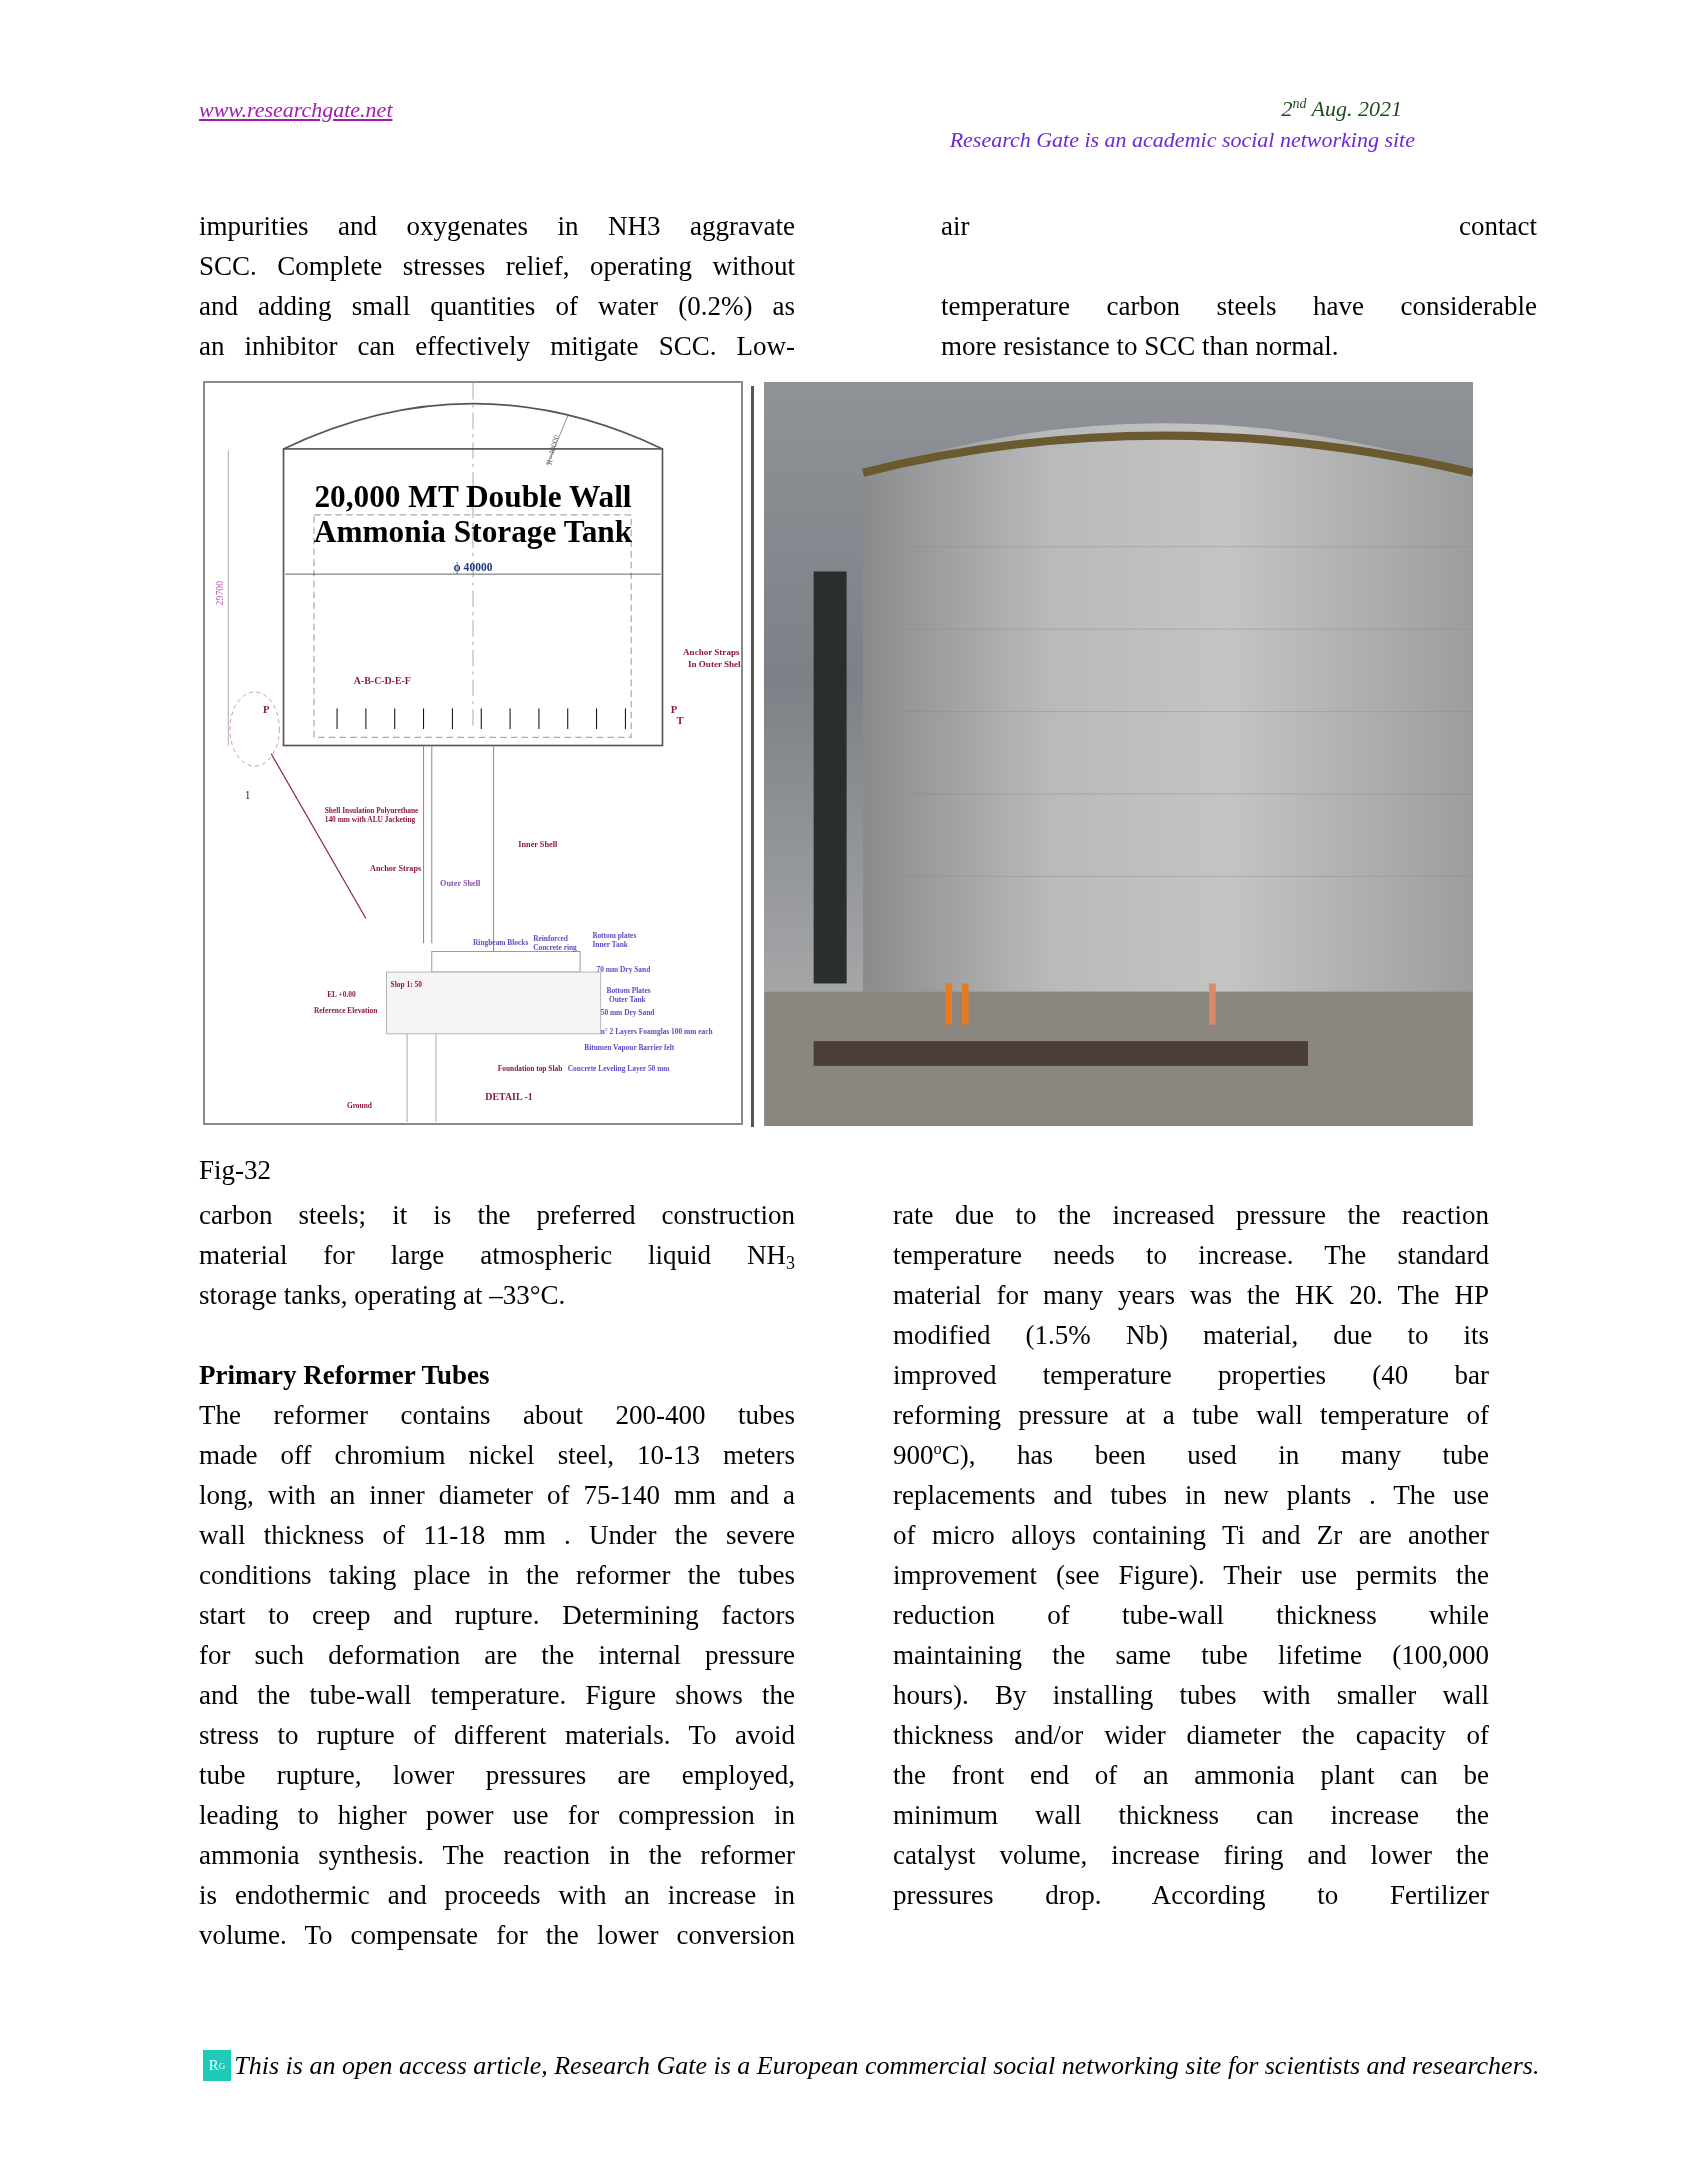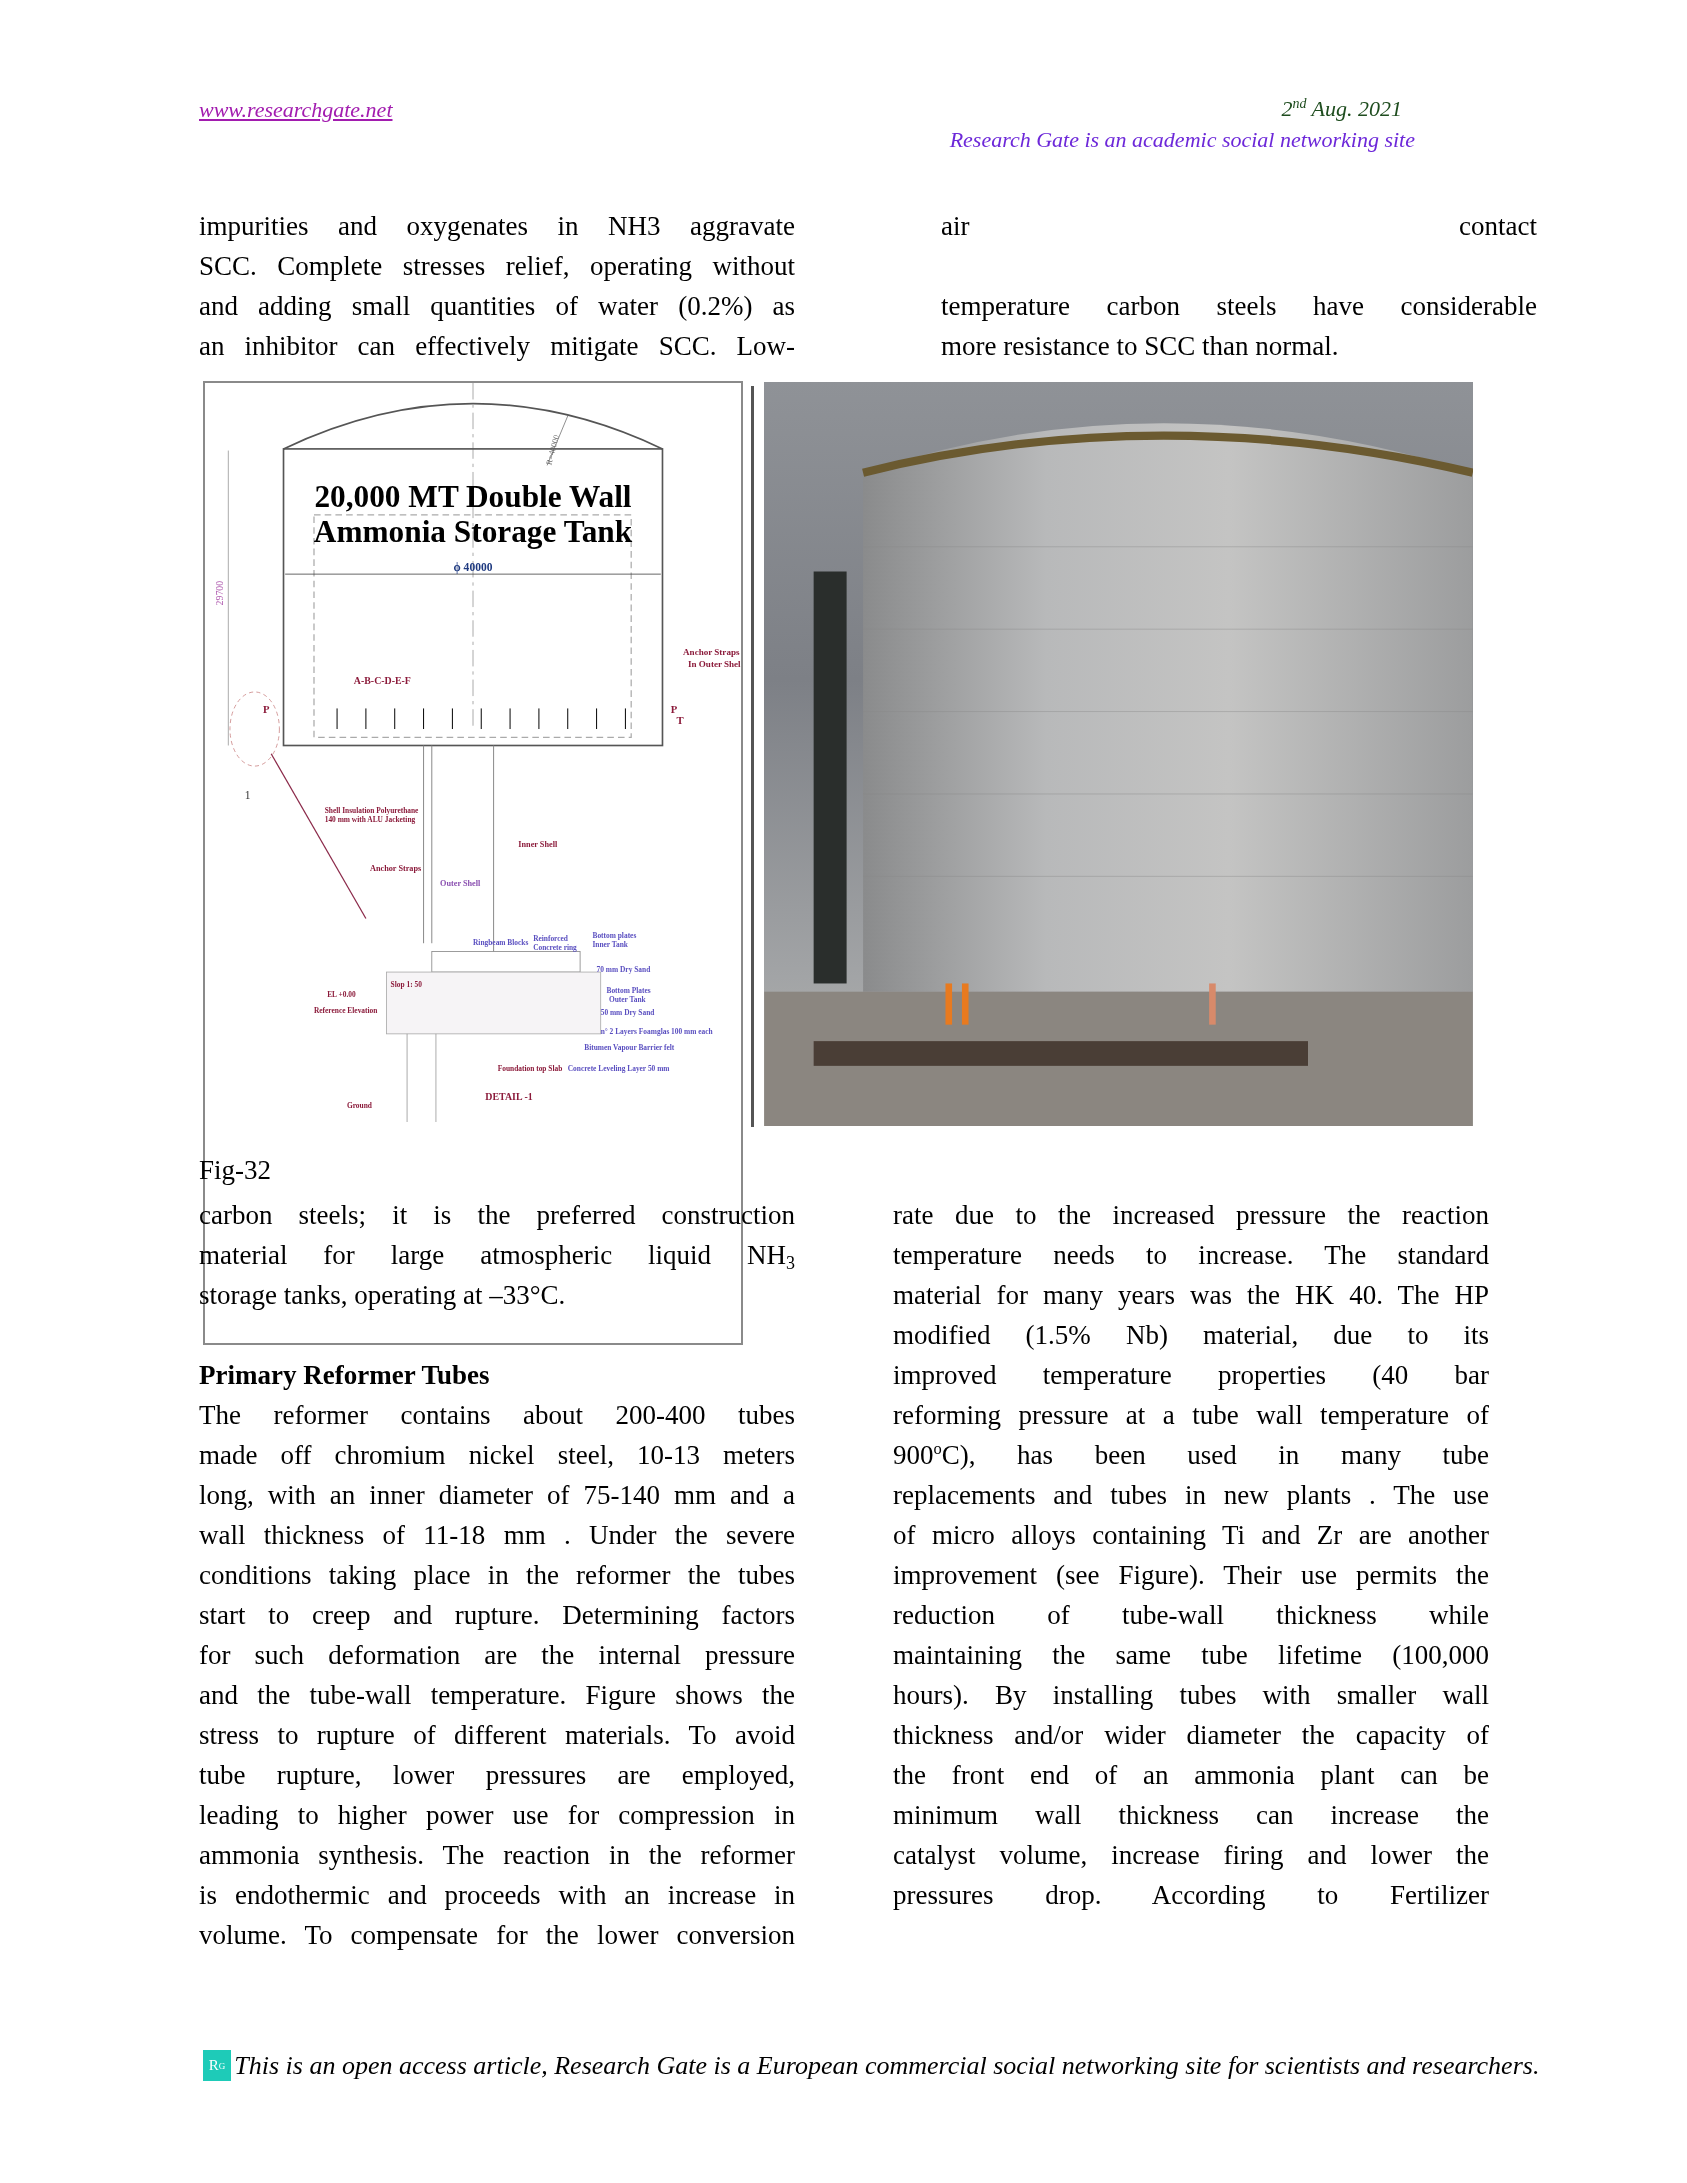--- a/index.html
+++ b/index.html
@@ -19,7 +19,7 @@
   sub { font-size:18px; vertical-align:-5px; line-height:0; }
   sup { line-height:0; }
   
-  .fig-draw { position:absolute; left:203px; top:381px; width:540px; height:964px;
+  .fig-draw { position:absolute; left:203px; top:381px; width:540px; height:744px;
               border:2.5px solid #8a8a8a; background:#fff; box-sizing:border-box; }
   .fig-divider { position:absolute; left:751px; top:386px; width:3.3px; height:741px; background:#555; }
   .fig-photo { position:absolute; left:764px; top:382px; width:709px; height:744px; overflow:hidden;

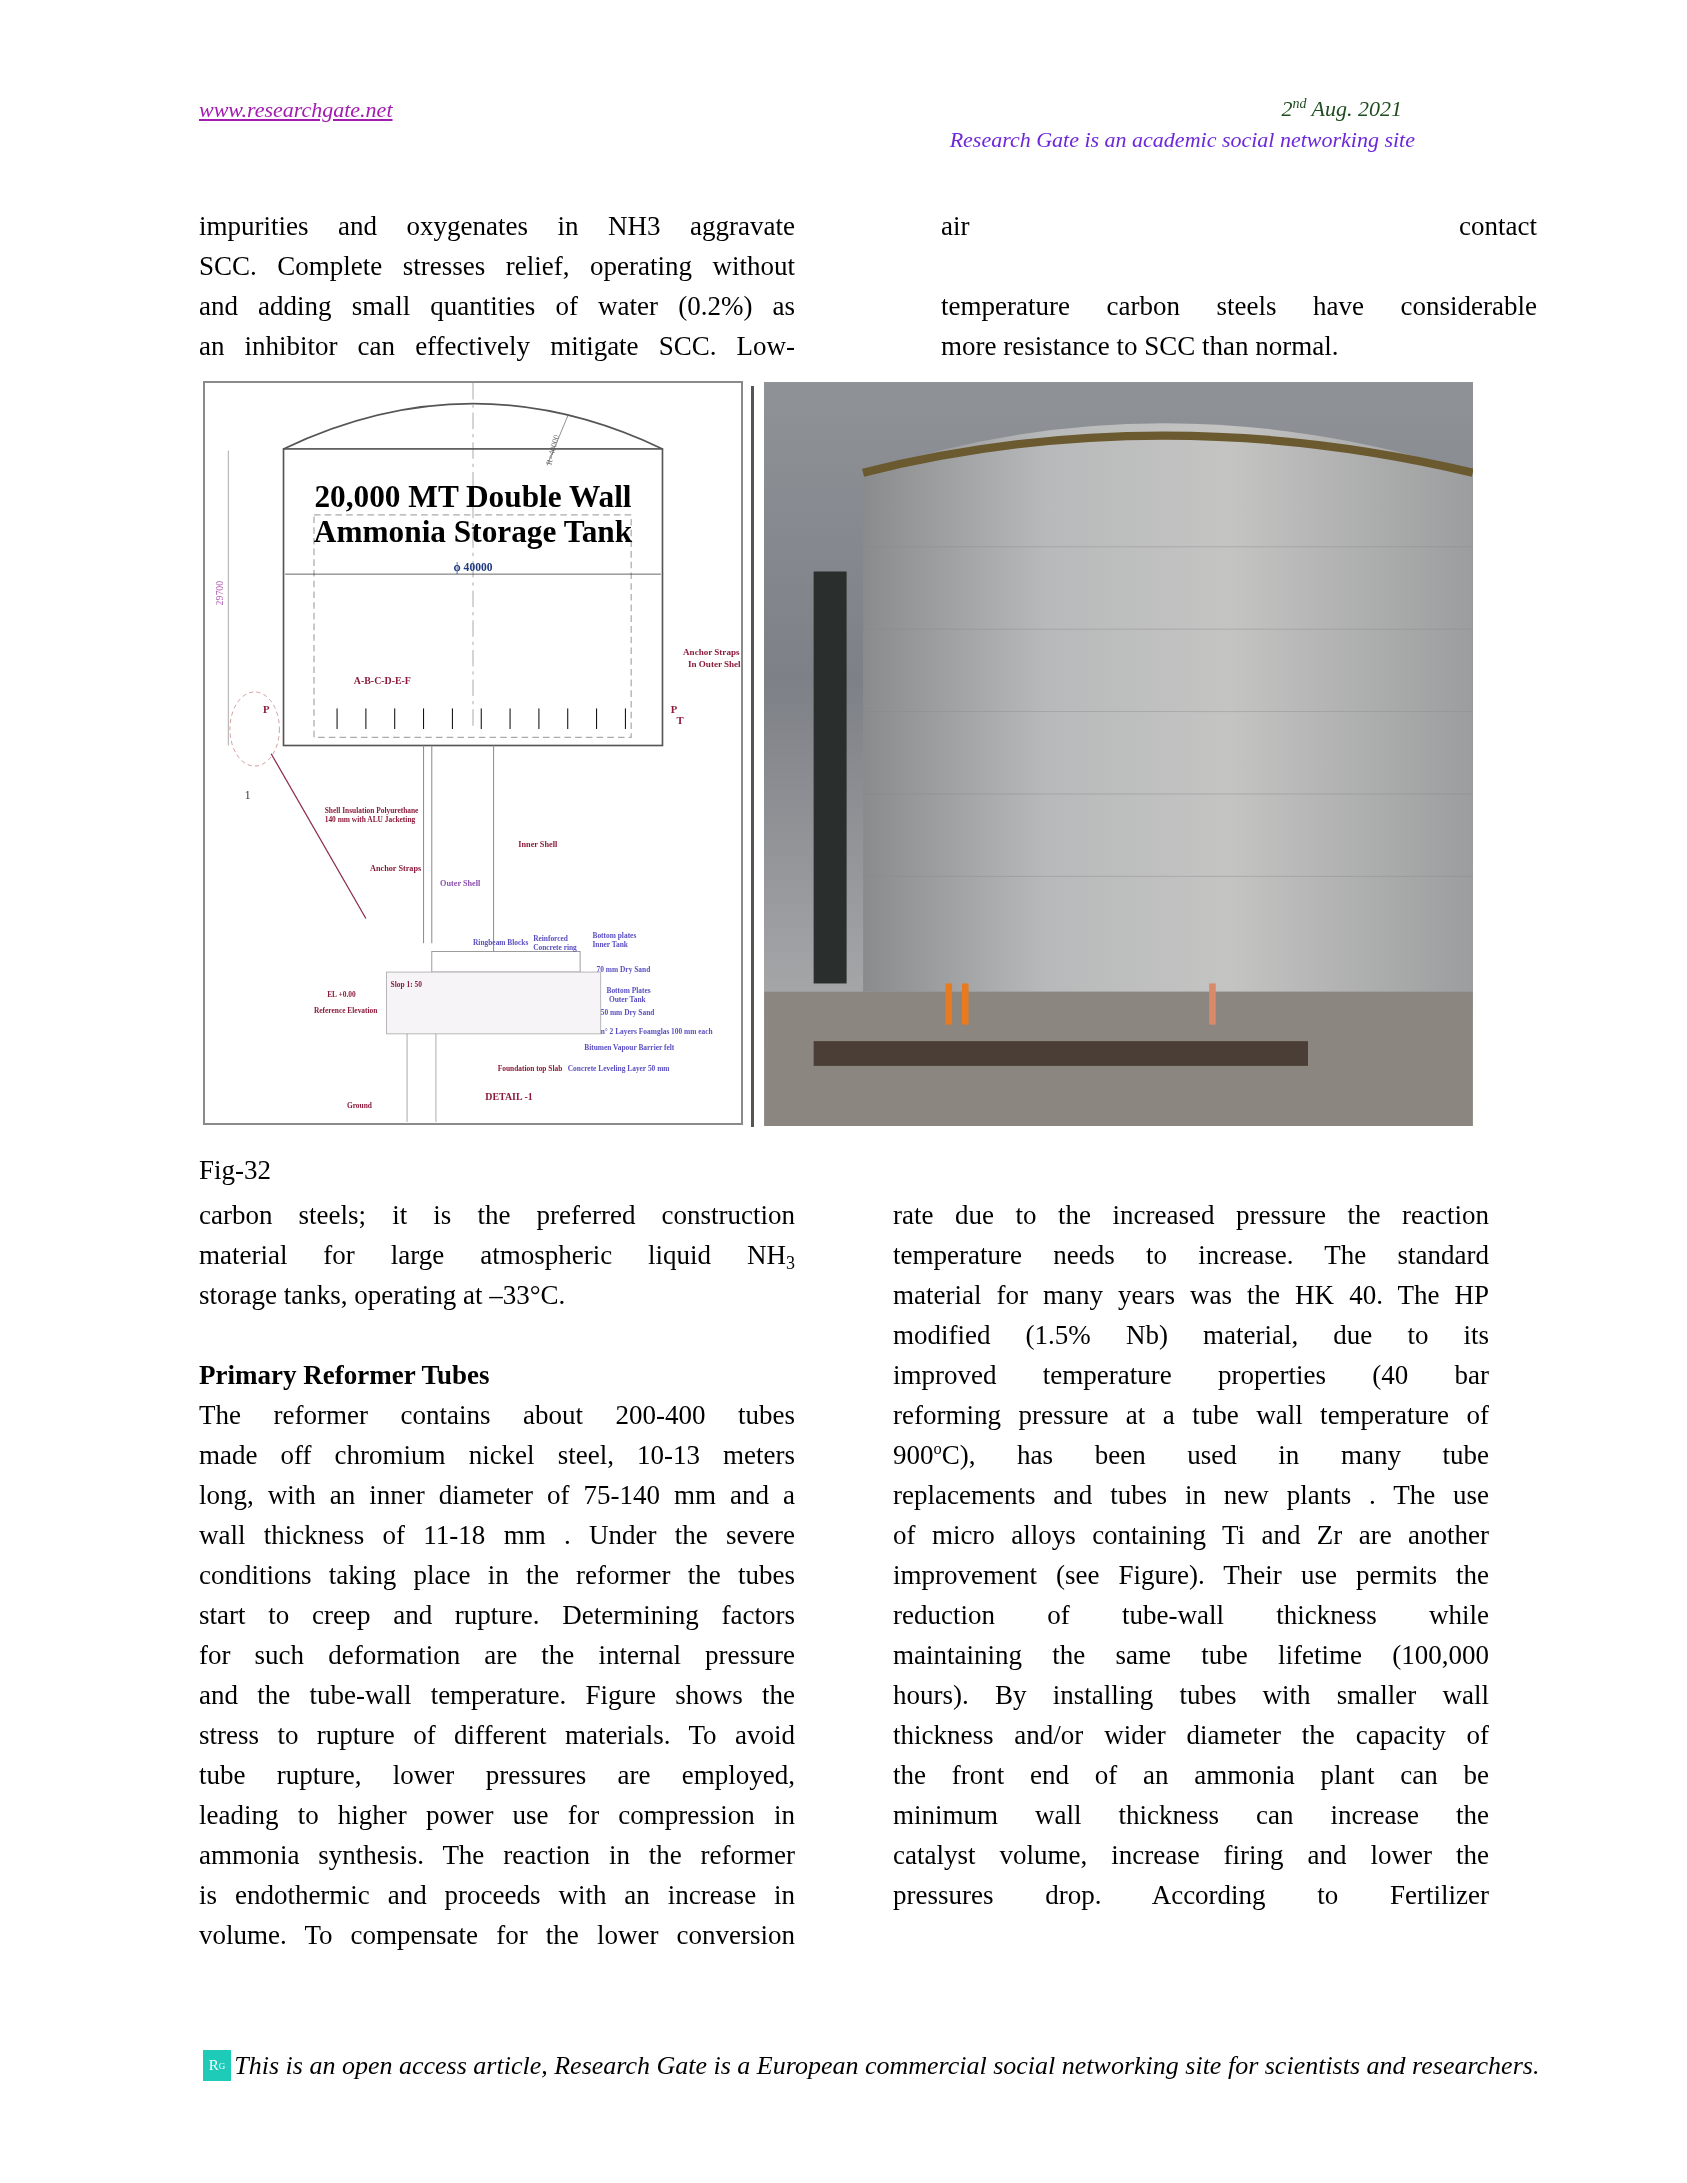--- a/index.html
+++ b/index.html
@@ -189,7 +189,7 @@
 <div class="col col-r" style="top:1195px;">
   <p class="justify-line">rate due to the increased pressure the reaction</p>
   <p class="justify-line">temperature needs to increase.  The standard</p>
-  <p class="justify-line">material for many years was the HK 40. The HP</p>
+  <p class="justify-line">material for many years was the HK 20. The HP</p>
   <p class="justify-line">modified (1.5% Nb) material, due to its</p>
   <p class="justify-line">improved temperature properties (40 bar</p>
   <p class="justify-line">reforming pressure at a tube wall temperature of</p>

